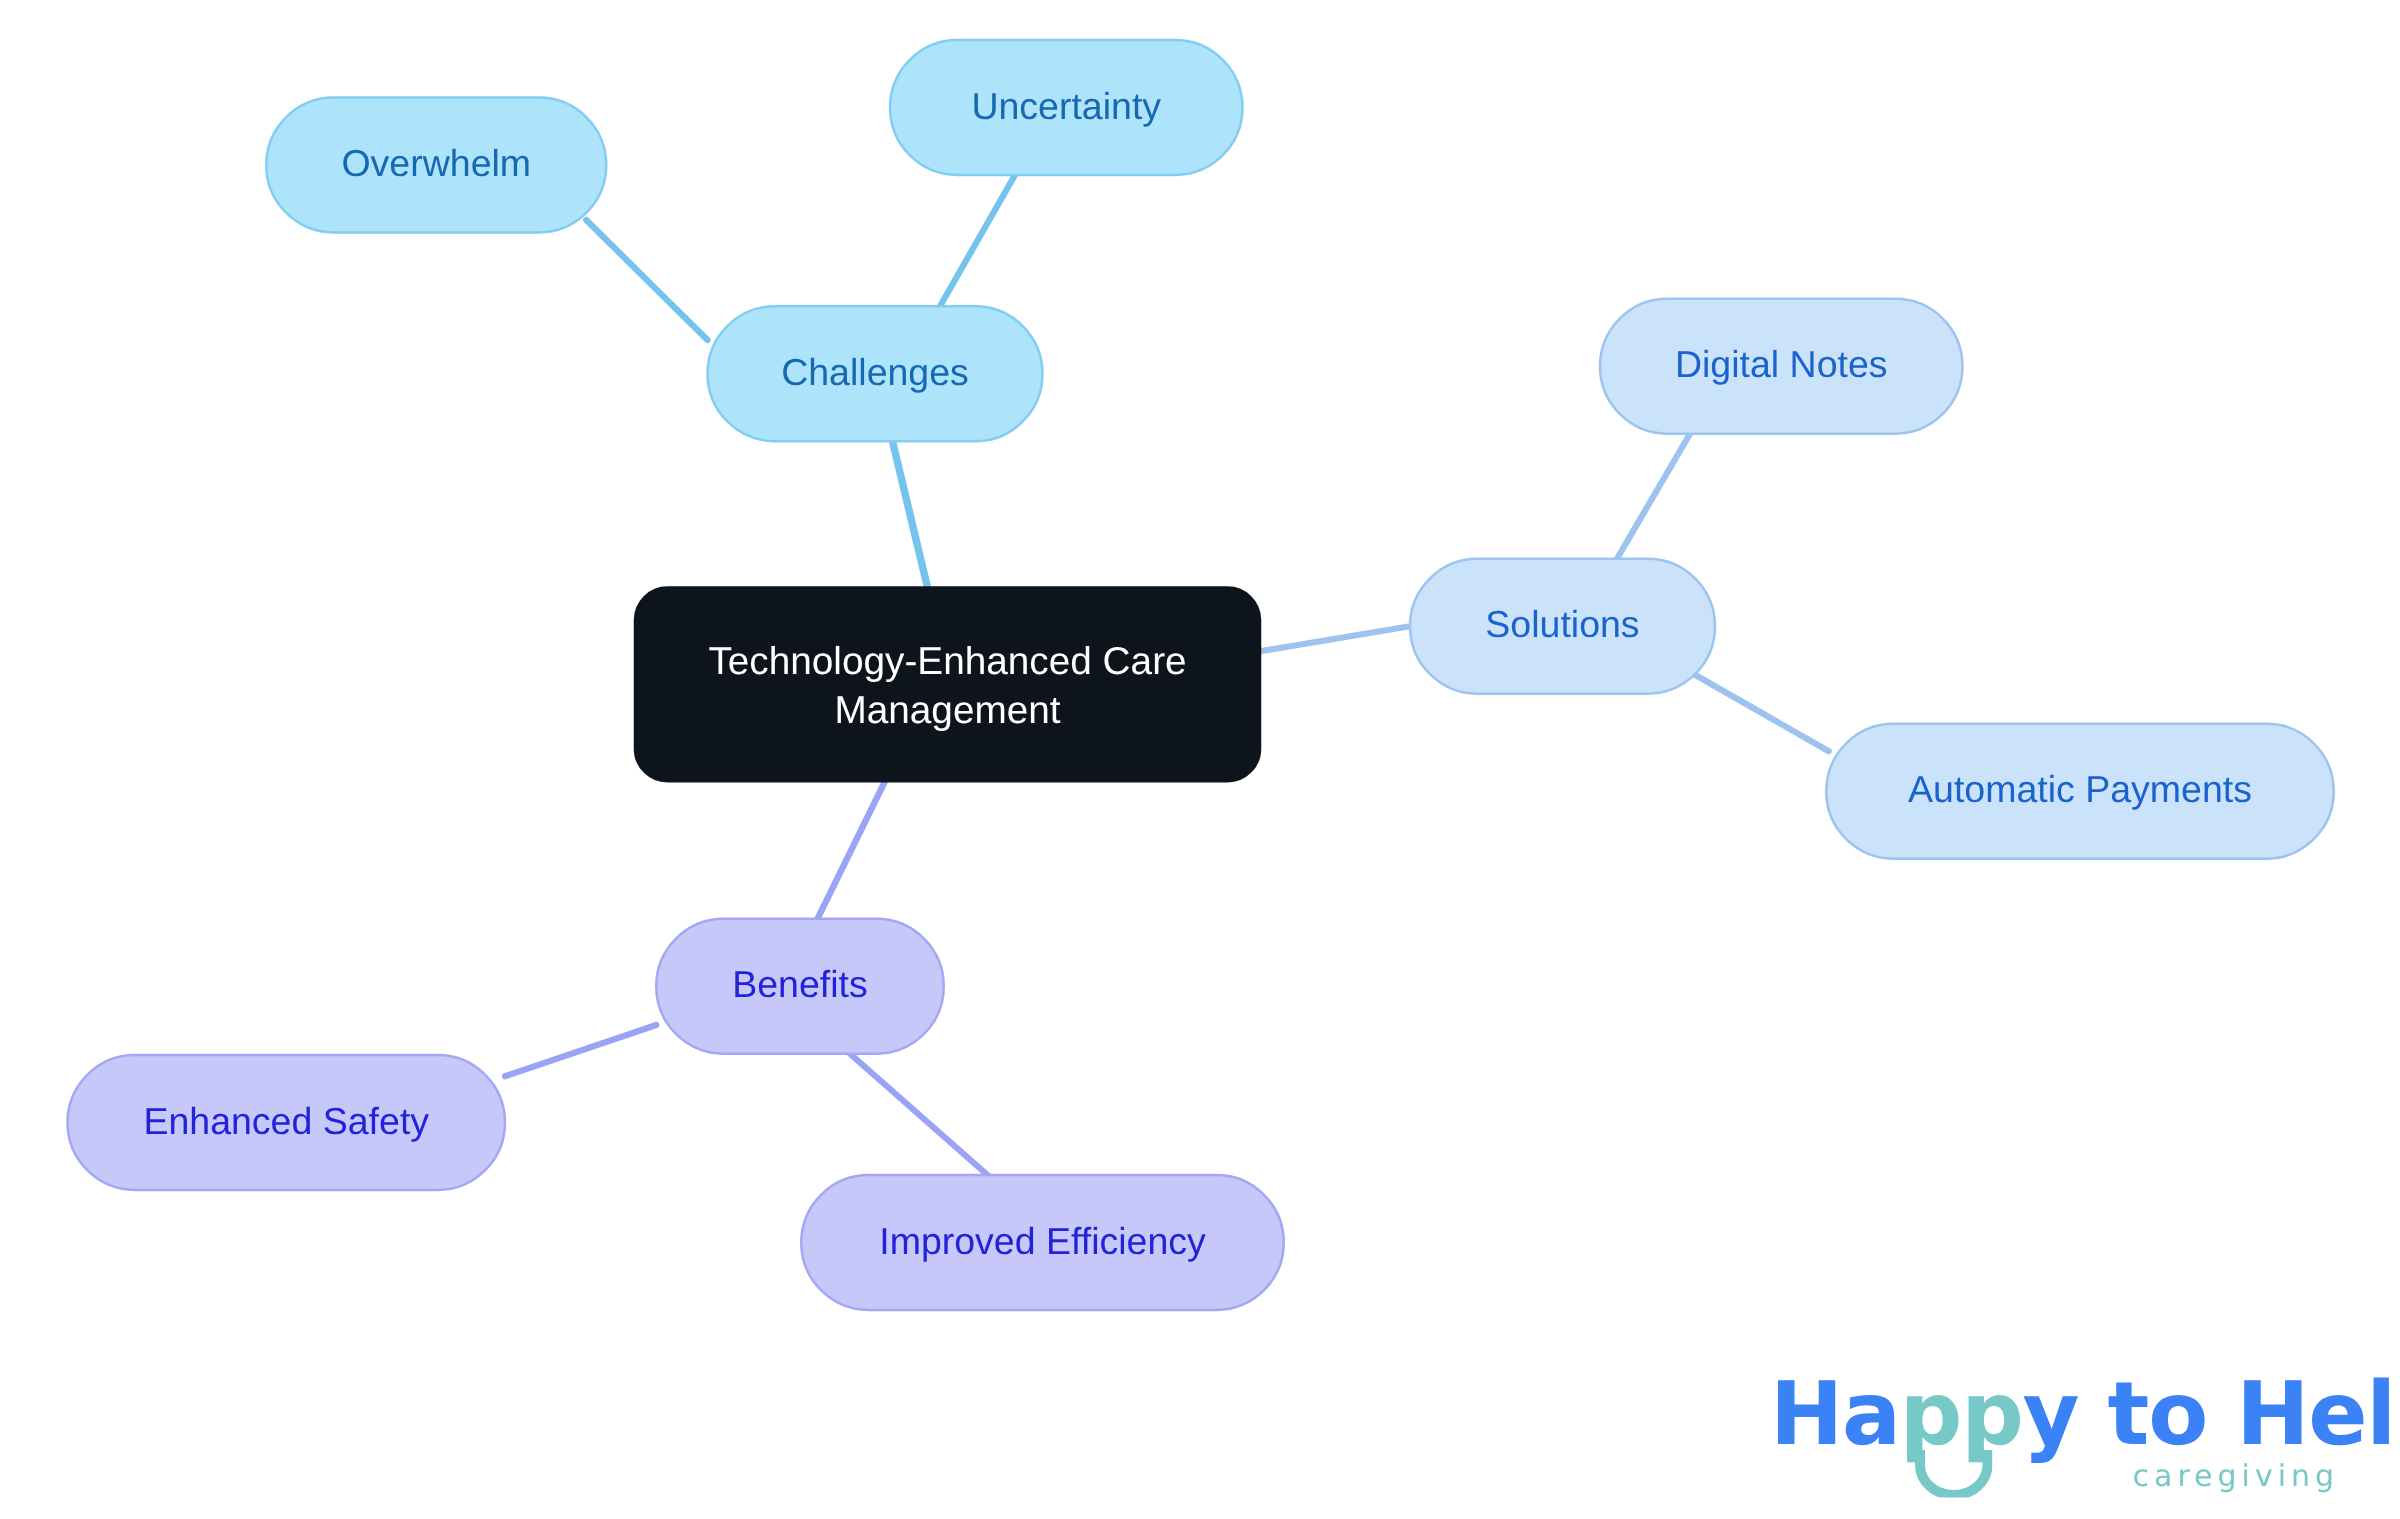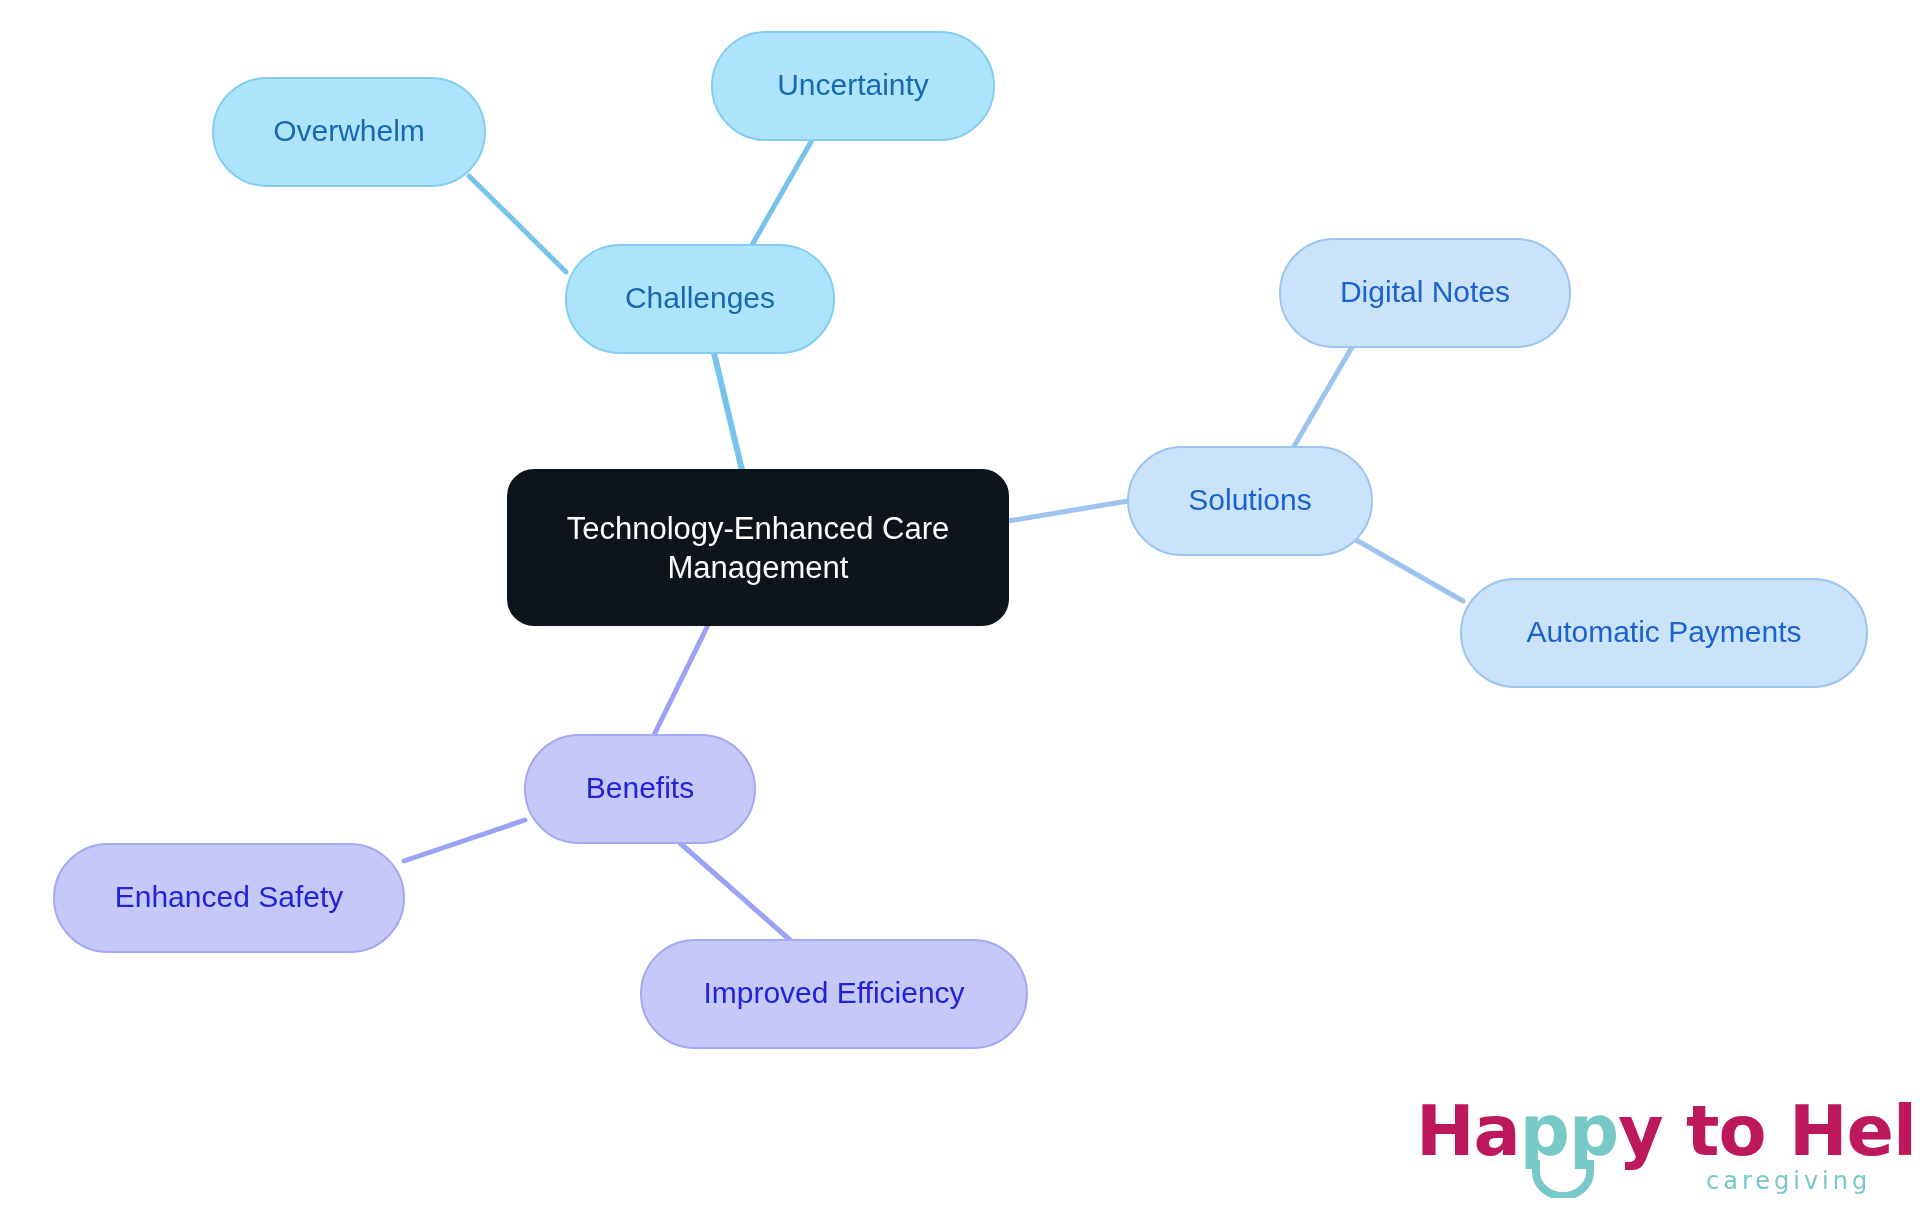--- a/index.html
+++ b/index.html
@@ -68,7 +68,7 @@
     white-space: nowrap;
     line-height: 78px;
   }
-  .logo-coral { color: #be185d; }
+  .logo-coral { color: #3b82f6; }
   .logo-teal  { color: #77C9C7; }
   .logo-sub {
     position: absolute;

